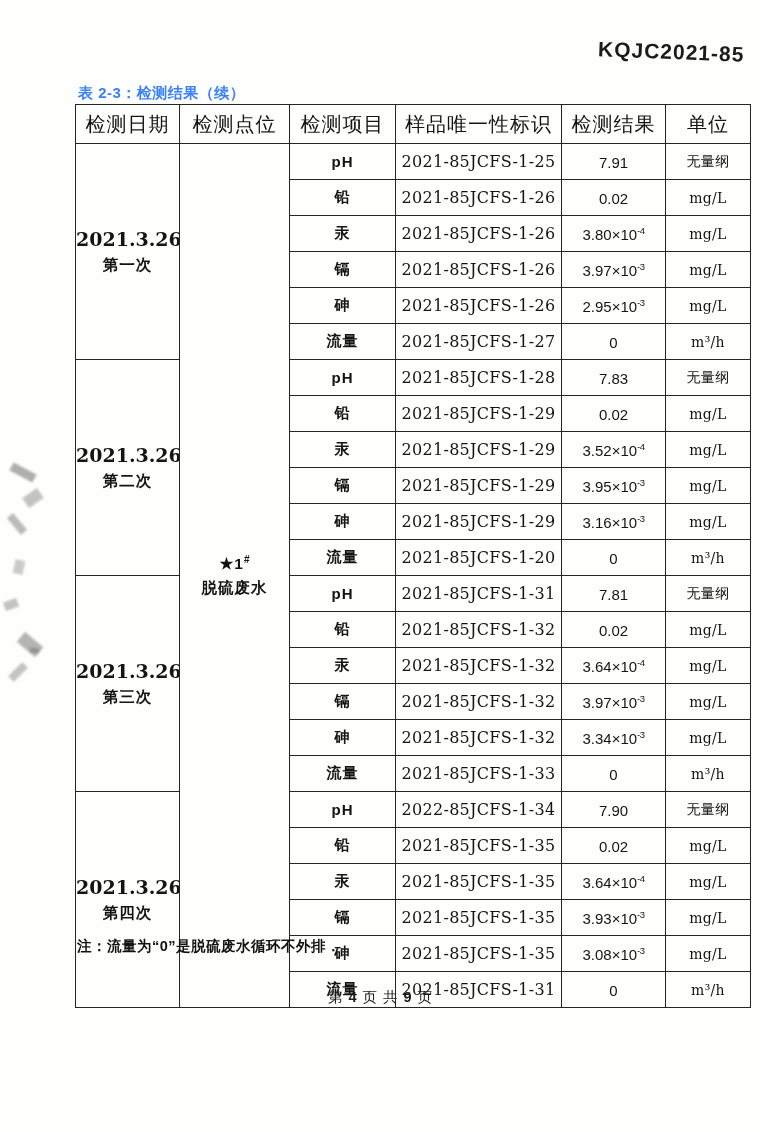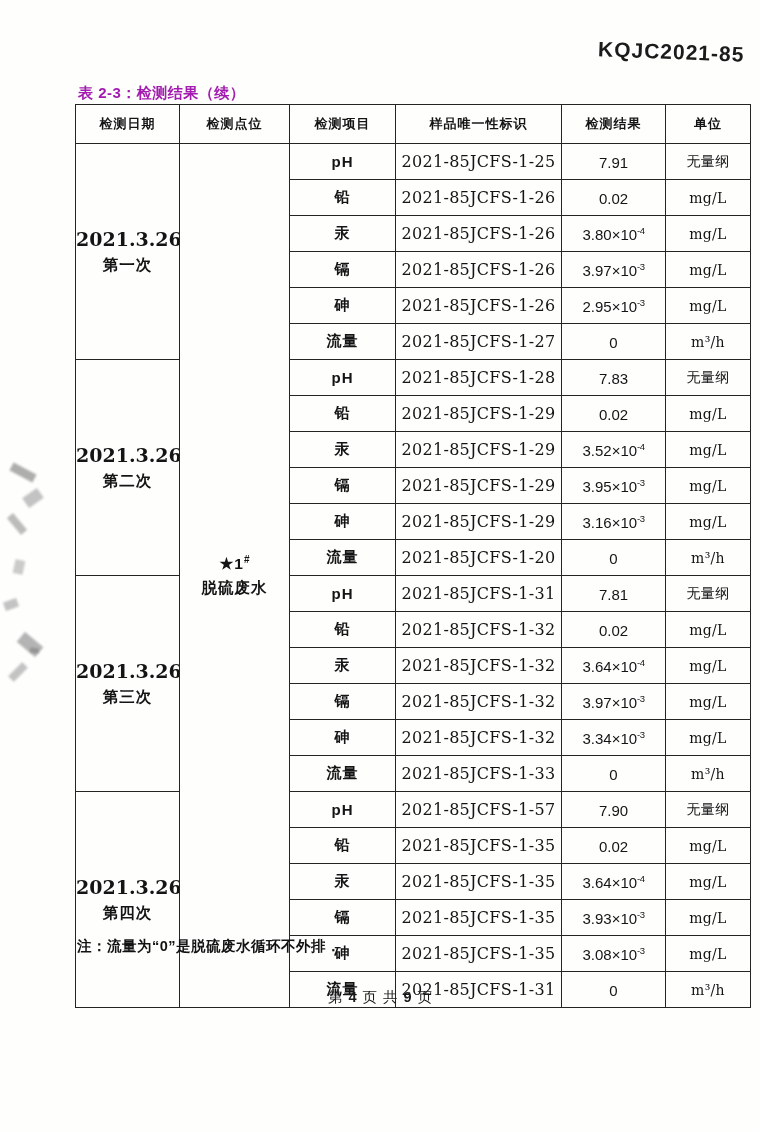--- a/index.html
+++ b/index.html
@@ -15,7 +15,7 @@
   }
   .caption{
     position:absolute;left:78px;top:84px;
-    font-size:15px;font-weight:700;color:#a21caf;letter-spacing:0.5px;
+    font-size:15px;font-weight:700;color:#3b82f6;letter-spacing:0.5px;
   }
   table.results{
     position:absolute;left:75px;top:104px;

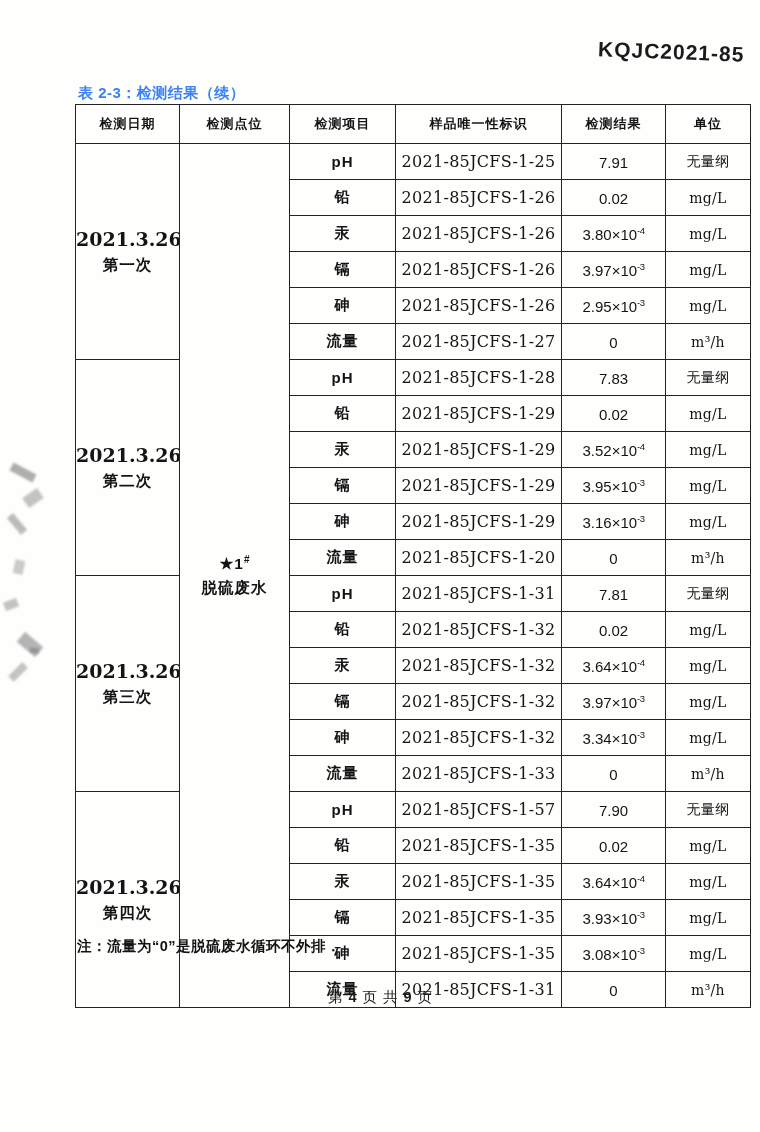--- a/index.html
+++ b/index.html
@@ -25,7 +25,7 @@
     border:1.6px solid #242424;text-align:center;vertical-align:middle;padding:0;
     overflow:hidden;
   }
-  table.results th{height:38px;font-size:13px;font-weight:700;letter-spacing:1px;}
+  table.results th{height:38px;font-size:20px;font-weight:400;letter-spacing:1px;}
   table.results td{height:35px;}
   col.c-date{width:104px;} col.c-loc{width:110px;} col.c-item{width:106px;}
   col.c-id{width:166px;} col.c-res{width:104px;} col.c-unit{width:85px;}

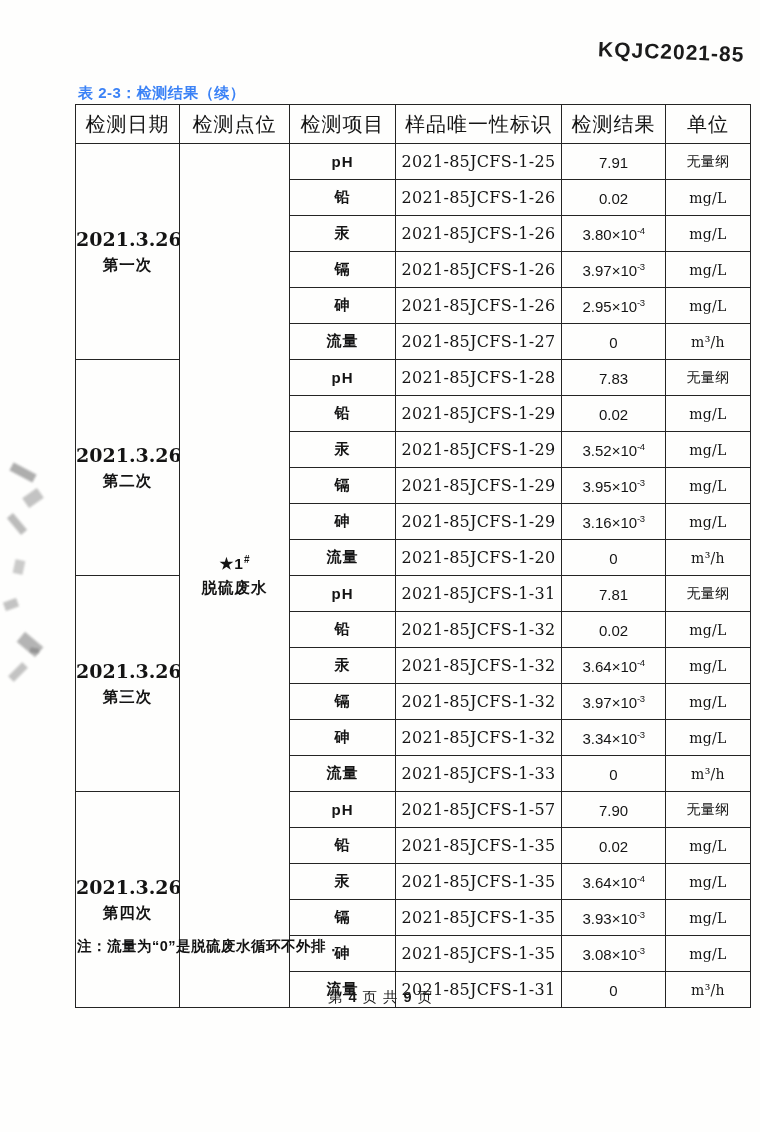--- a/index.html
+++ b/index.html
@@ -230,7 +230,7 @@
         <div class="date-seq">第四次</div>
       </td>
       <td class="item-cell">pH</td>
-      <td class="id-cell">2021-85JCFS-1-57</td>
+      <td class="id-cell">2022-85JCFS-1-34</td>
       <td class="res-cell"><span>7.90</span><sup></sup></td>
       <td class="unit-cell">无量纲</td>
     </tr>

